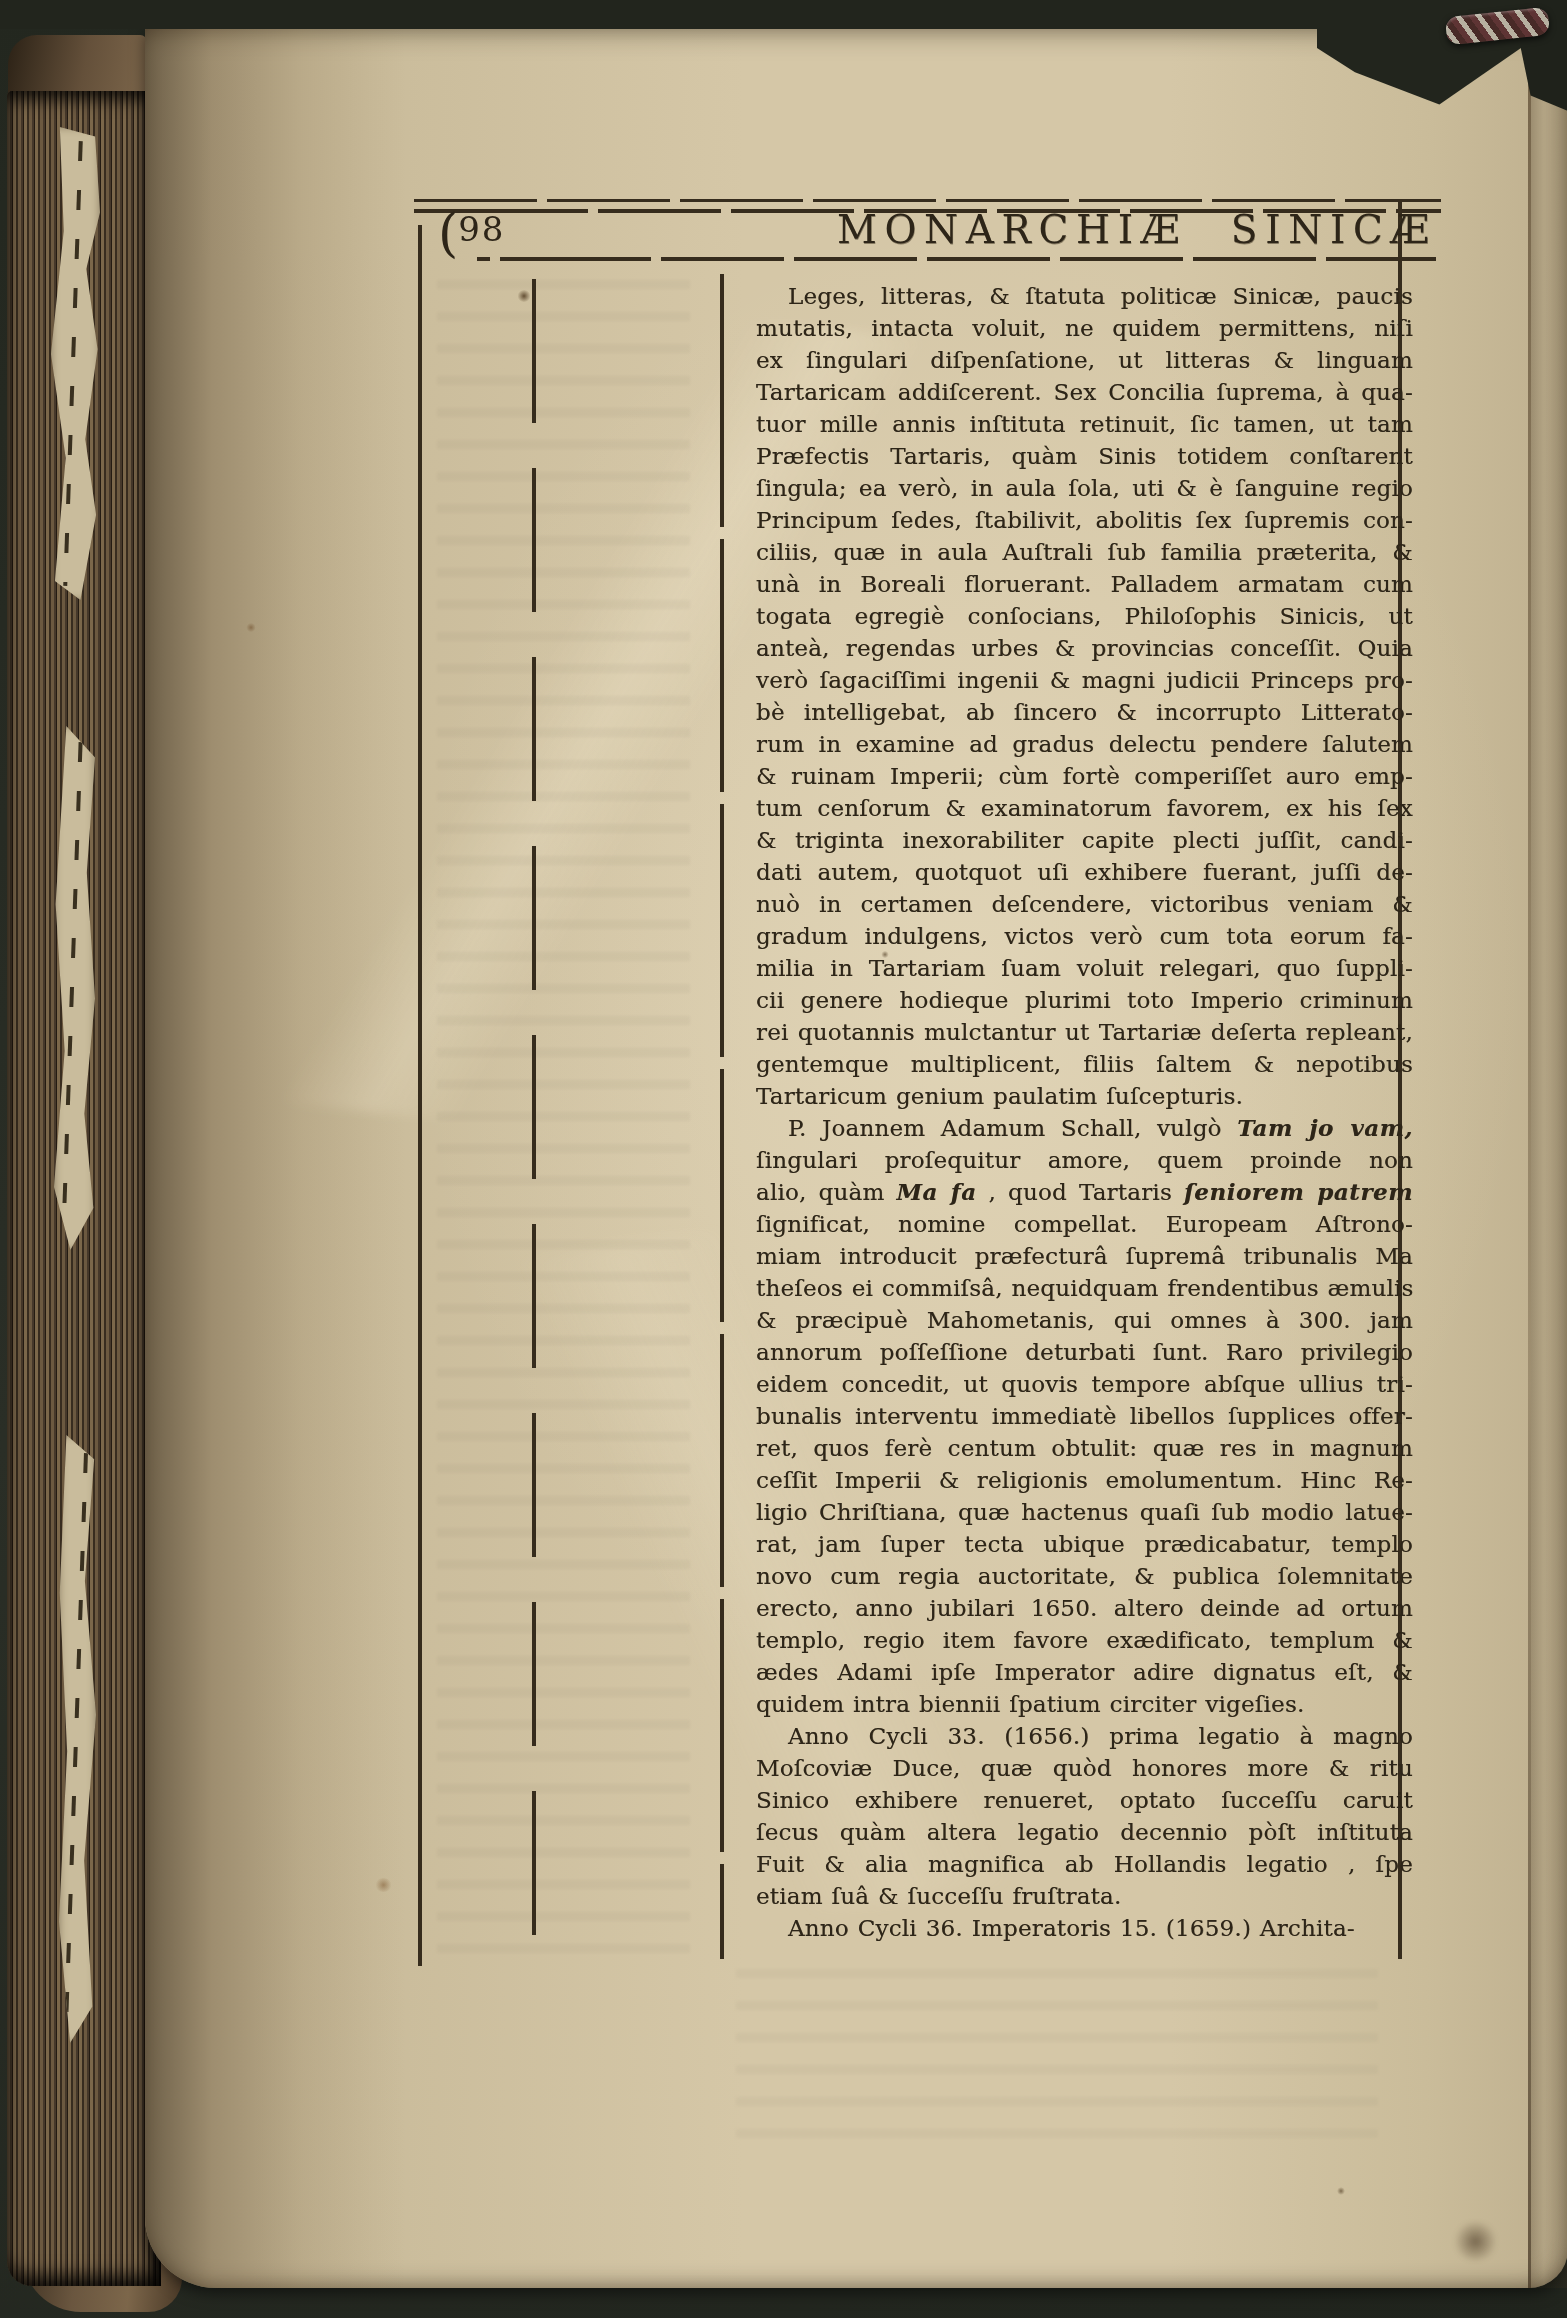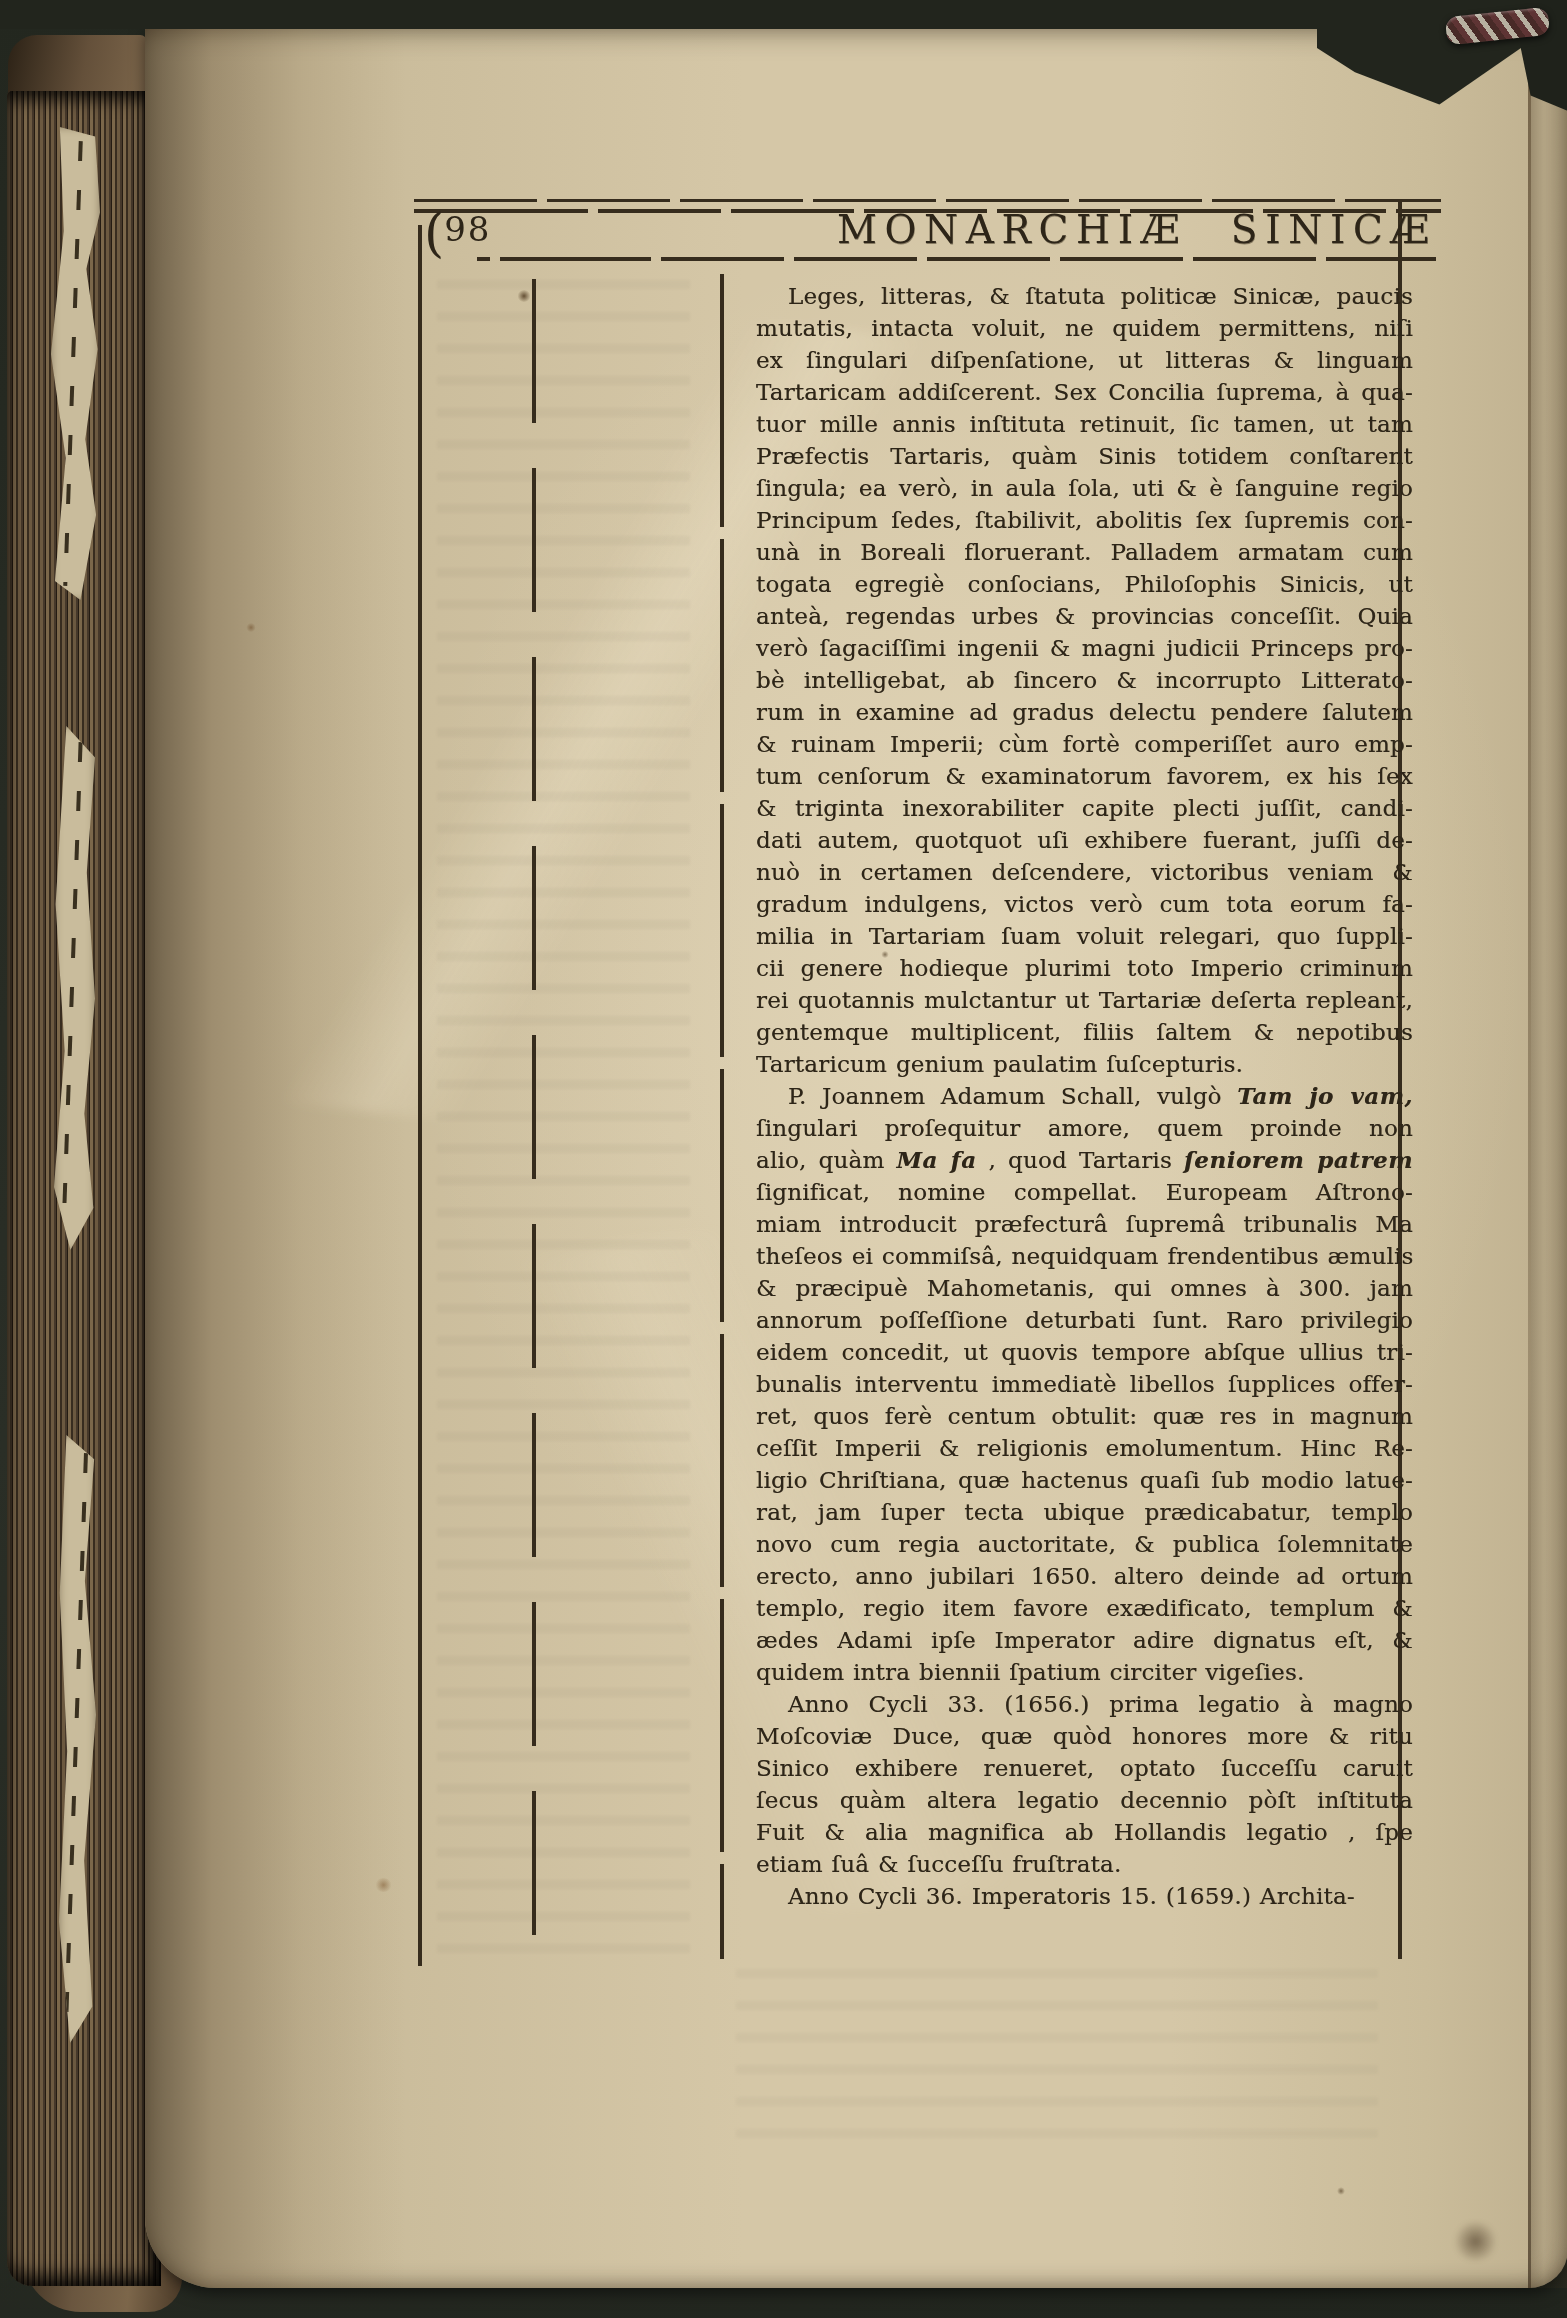--- a/index.html
+++ b/index.html
@@ -81,7 +81,7 @@
   .v-text-left{left:575px;top:247px;height:1685px;}
   .v-text-right{left:1253px;top:174px;height:1758px;}
   
-  .pagenum{left:279px;top:177px;color:var(--ink);font-size:34px;line-height:51px;letter-spacing:1.7px;}
+  .pagenum{left:293px;top:177px;color:var(--ink);font-size:34px;line-height:51px;letter-spacing:1.7px;}
   .pagenum .paren{font-size:52px;vertical-align:-10px;letter-spacing:0;}
   .running-title{left:279px;top:179px;width:1013px;text-align:right;color:var(--ink);
     font-size:39px;line-height:47px;letter-spacing:7.6px;word-spacing:23.6px;

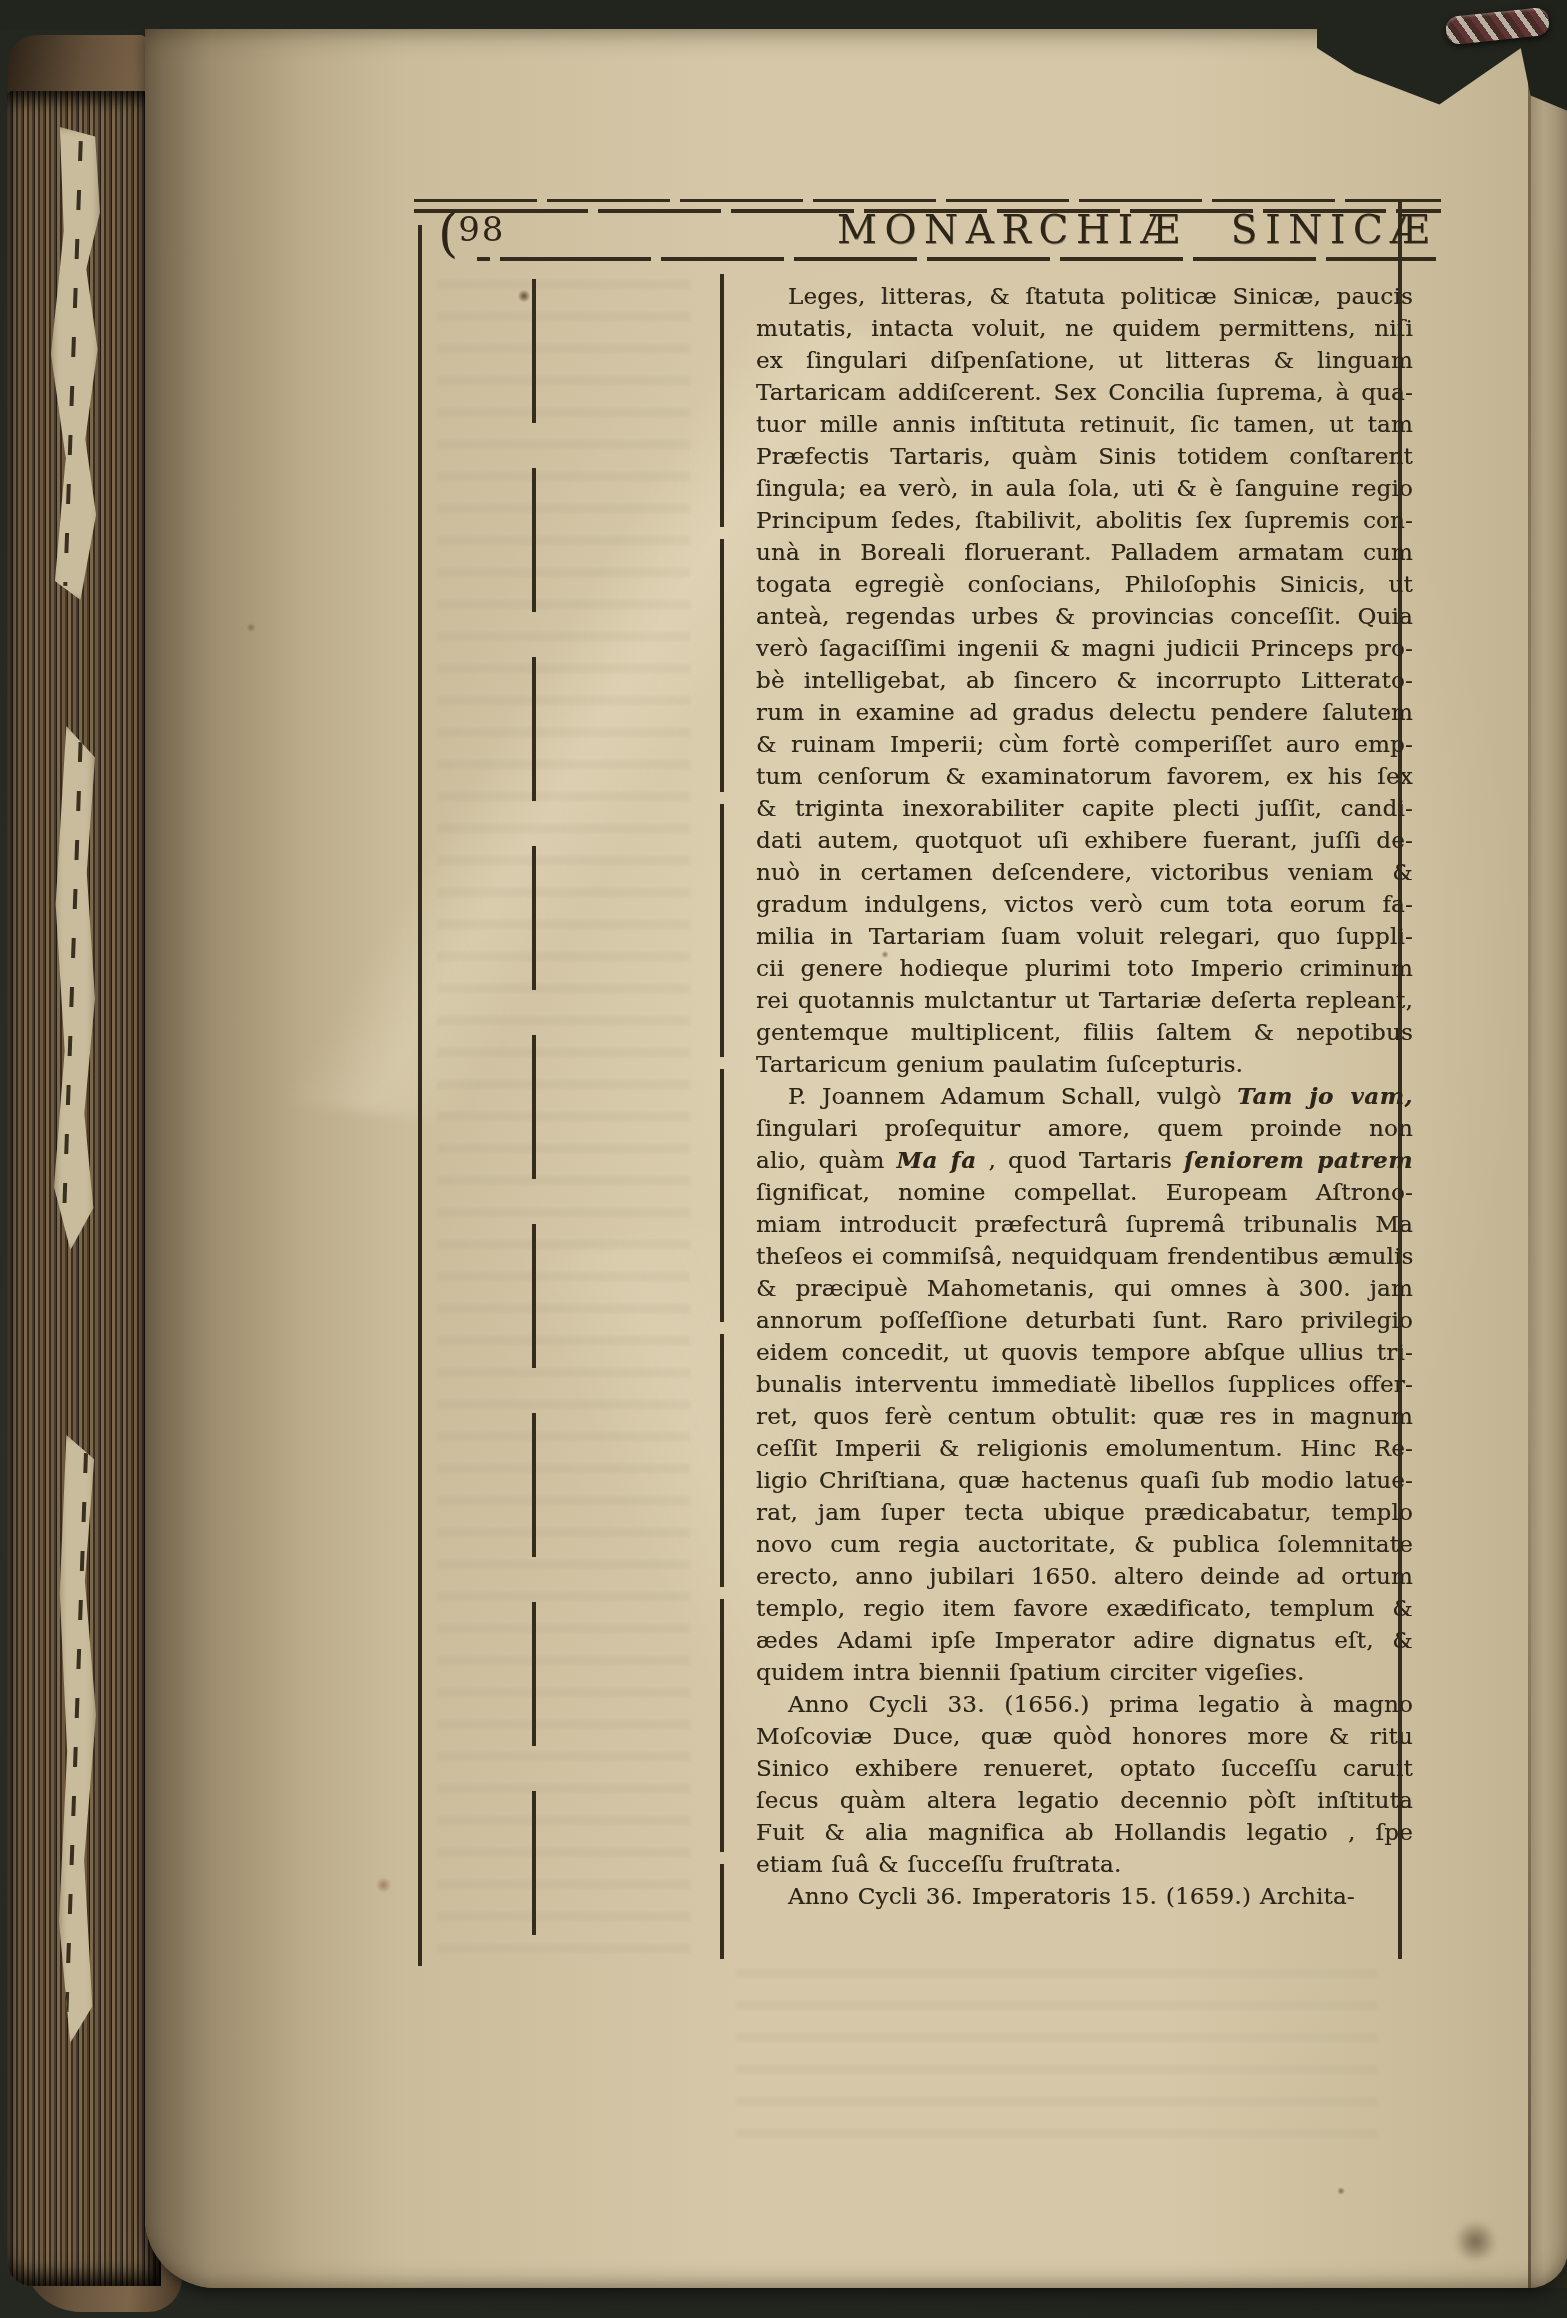--- a/index.html
+++ b/index.html
@@ -151,6 +151,7 @@
       <div class="tline"><span>Præfectis Tartaris, quàm Sinis totidem conſtarent</span></div>
       <div class="tline"><span>ſingula; ea verò, in aula ſola, uti &amp; è ſanguine regio</span></div>
       <div class="tline"><span>Principum ſedes, ſtabilivit, abolitis ſex ſupremis con-</span></div>
+      <div class="tline"><span>ciliis, quæ in aula Auſtrali ſub familia præterita, &amp;</span></div>
       <div class="tline"><span>unà in Boreali floruerant. Palladem armatam cum</span></div>
       <div class="tline"><span>togata egregiè conſocians, Philoſophis Sinicis, ut</span></div>
       <div class="tline"><span>anteà, regendas urbes &amp; provincias conceſſit. Quia</span></div>

